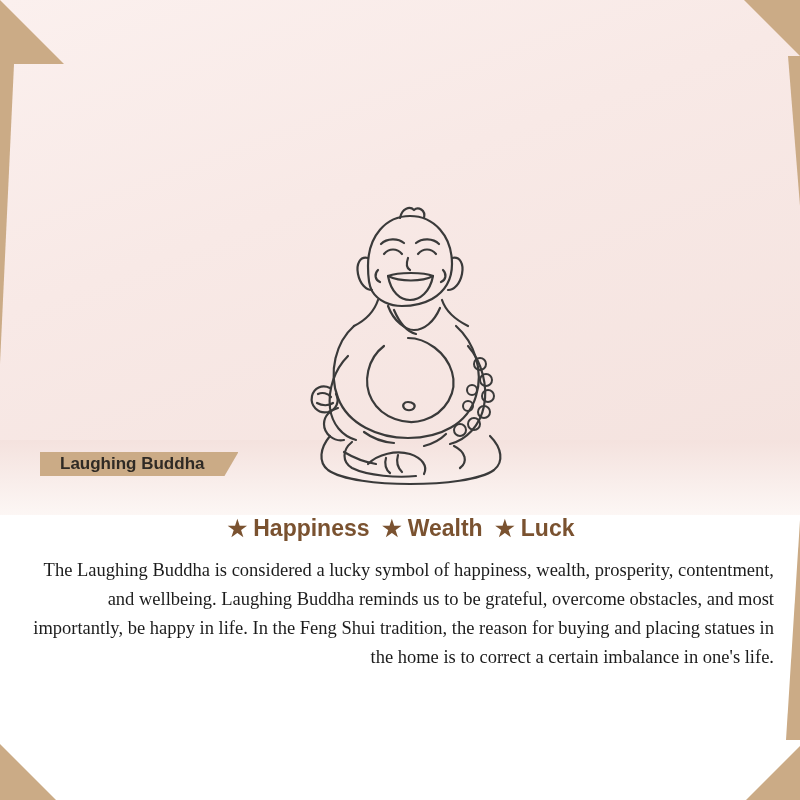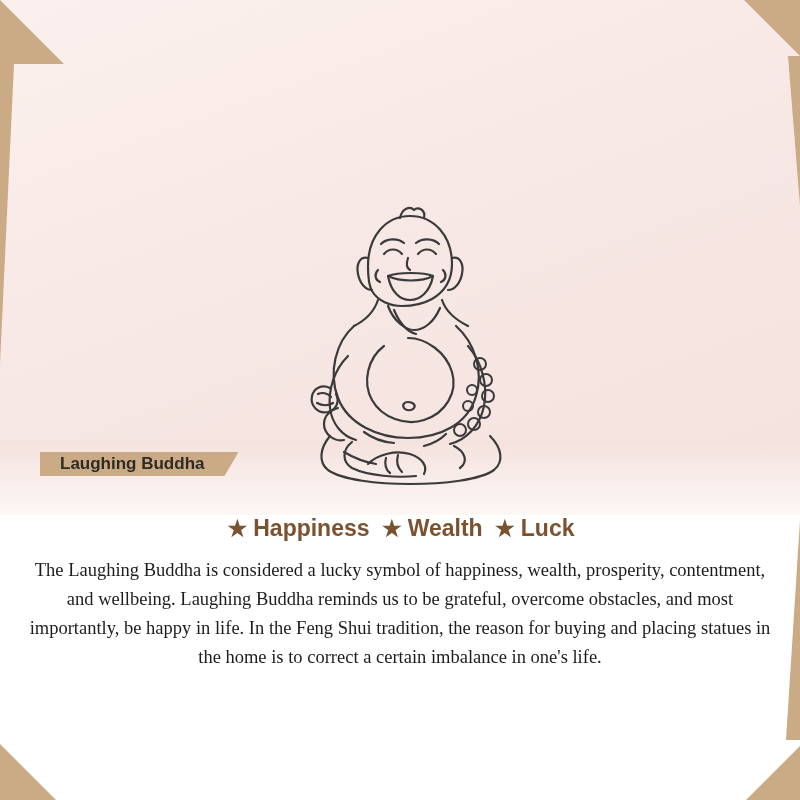--- a/index.html
+++ b/index.html
@@ -176,7 +176,7 @@
     line-height: 29px;
     color: #1c1c1c;
     font-family: "Liberation Serif", serif;
-    text-align: center;
+    text-align: right;
   }
 </style>
 </head>

